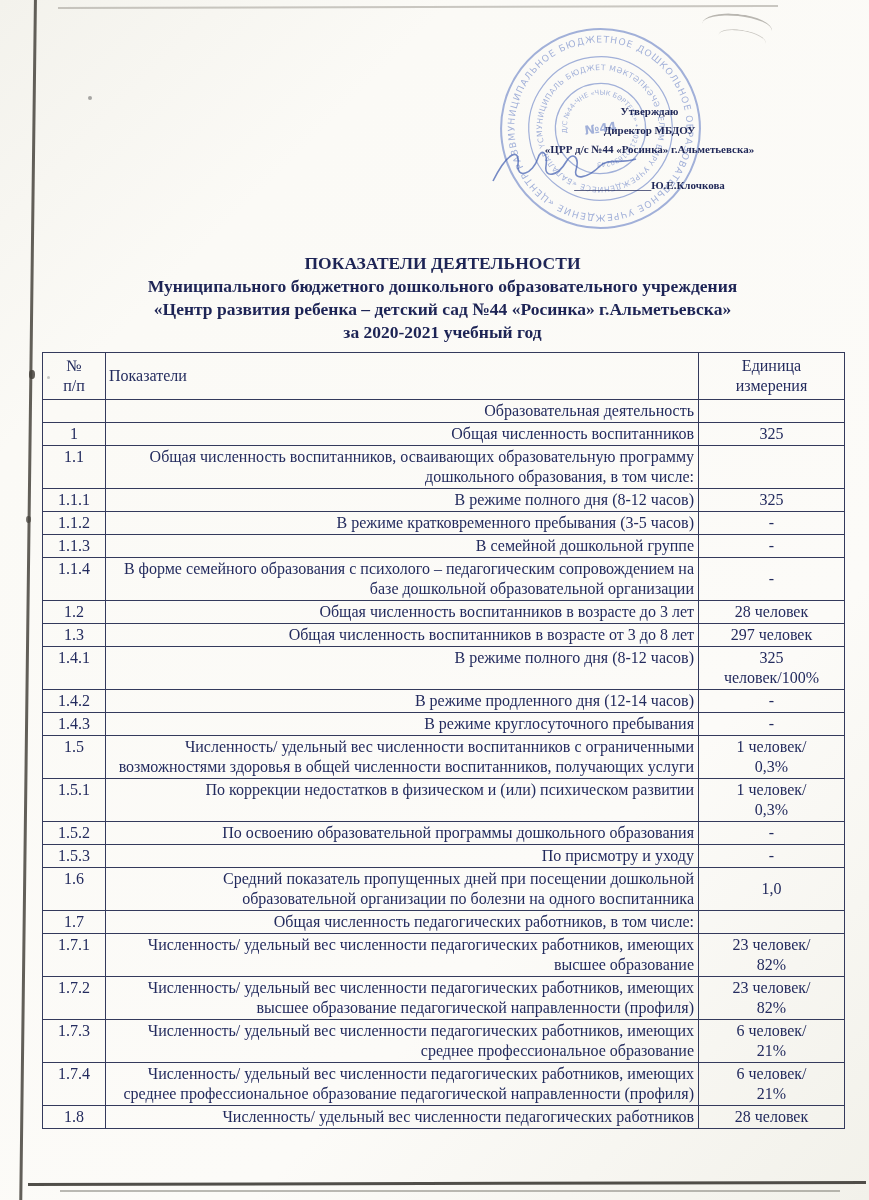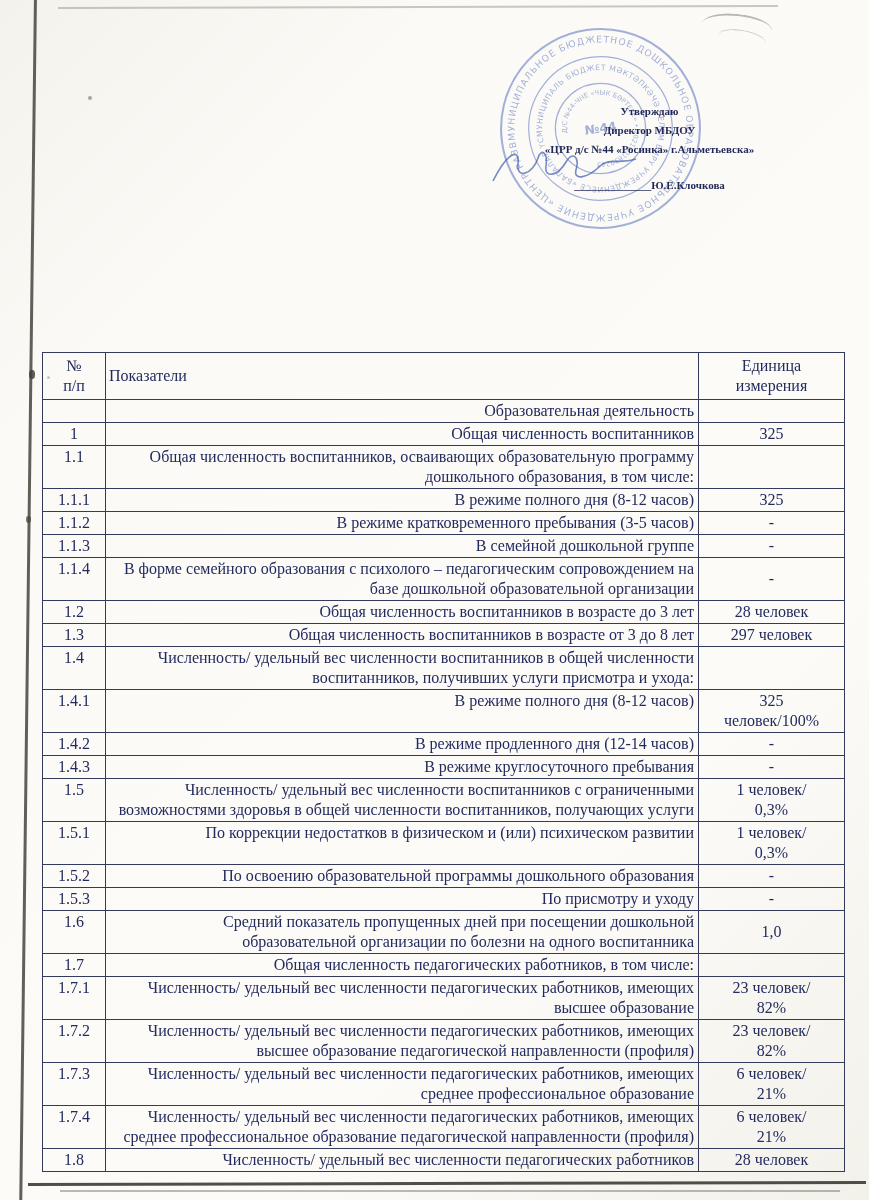--- a/index.html
+++ b/index.html
@@ -106,6 +106,12 @@
     <div class="line4">______________Ю.Е.Клочкова</div>
   </div>
 
+  <div class="title">
+    <div>ПОКАЗАТЕЛИ ДЕЯТЕЛЬНОСТИ</div>
+    <div>Муниципального бюджетного дошкольного образовательного учреждения</div>
+    <div>«Центр развития ребенка – детский сад №44 «Росинка» г.Альметьевска»</div>
+    <div>за 2020-2021 учебный год</div>
+  </div>
 
   <table class="indicators">
     <thead>

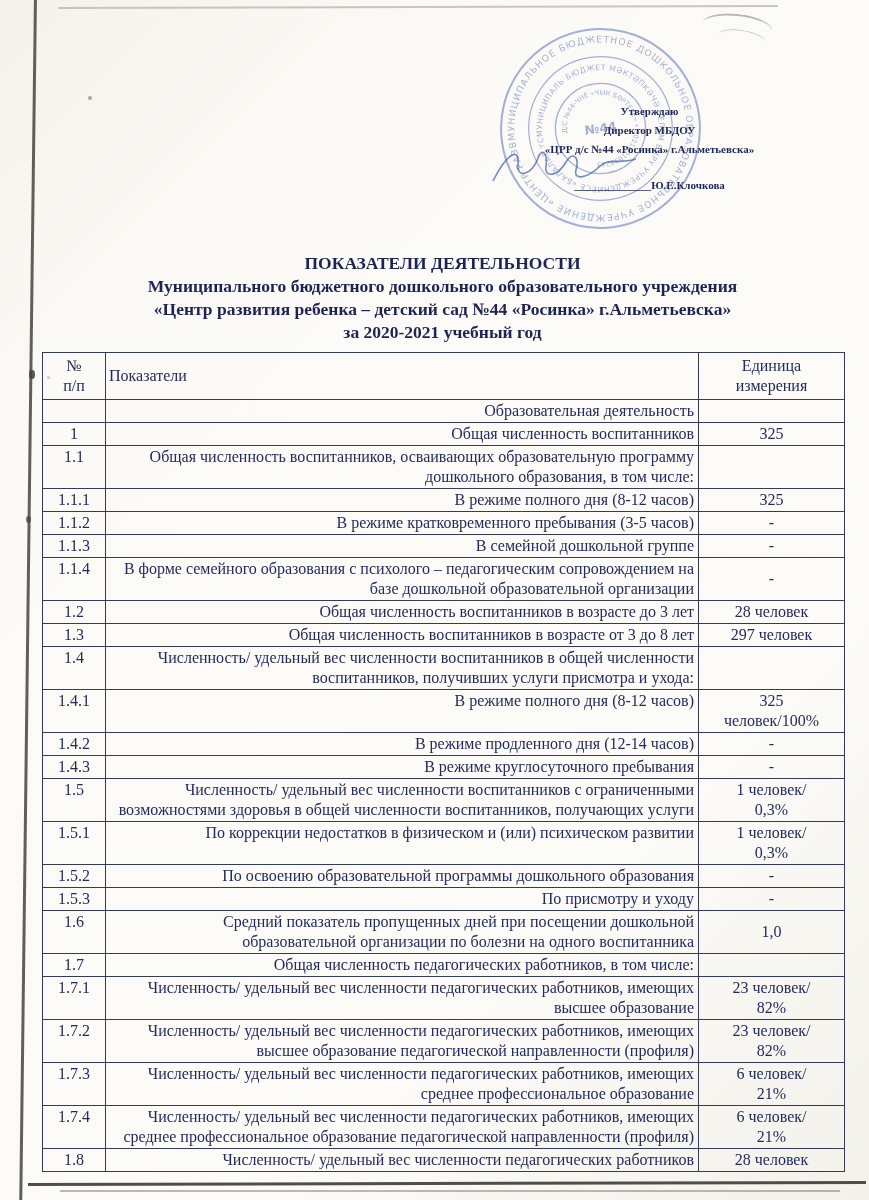--- a/index.html
+++ b/index.html
@@ -170,11 +170,6 @@
           <td class="unit">297 человек</td>
         </tr>
         <tr>
-          <td class="num">1.4</td>
-          <td class="ind">Численность/ удельный вес численности воспитанников в общей численности воспитанников, получивших услуги присмотра и ухода:</td>
-          <td class="unit"></td>
-        </tr>
-        <tr>
           <td class="num">1.4.1</td>
           <td class="ind">В режиме полного дня (8-12 часов)</td>
           <td class="unit">325

